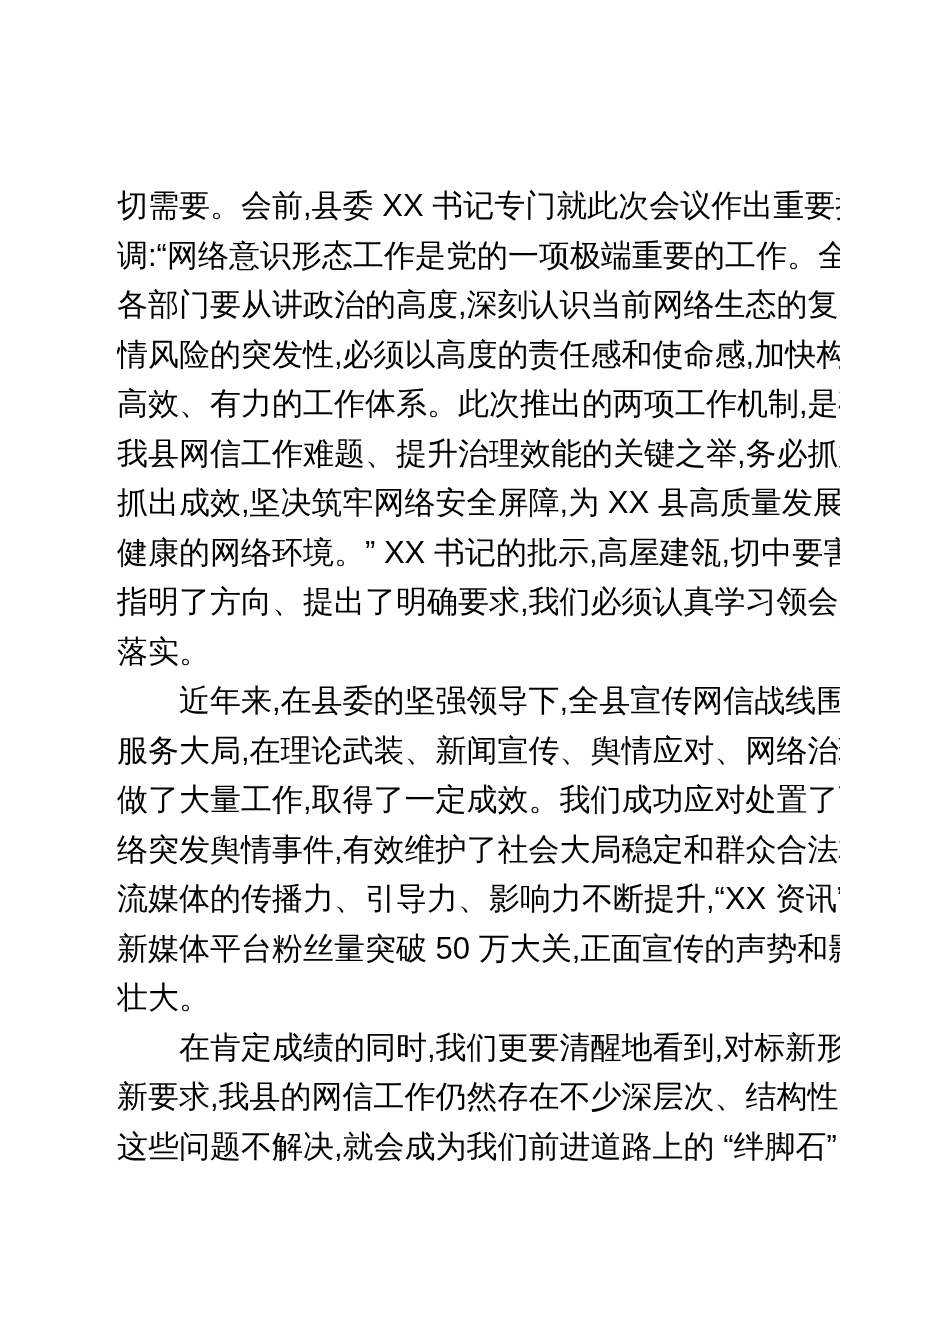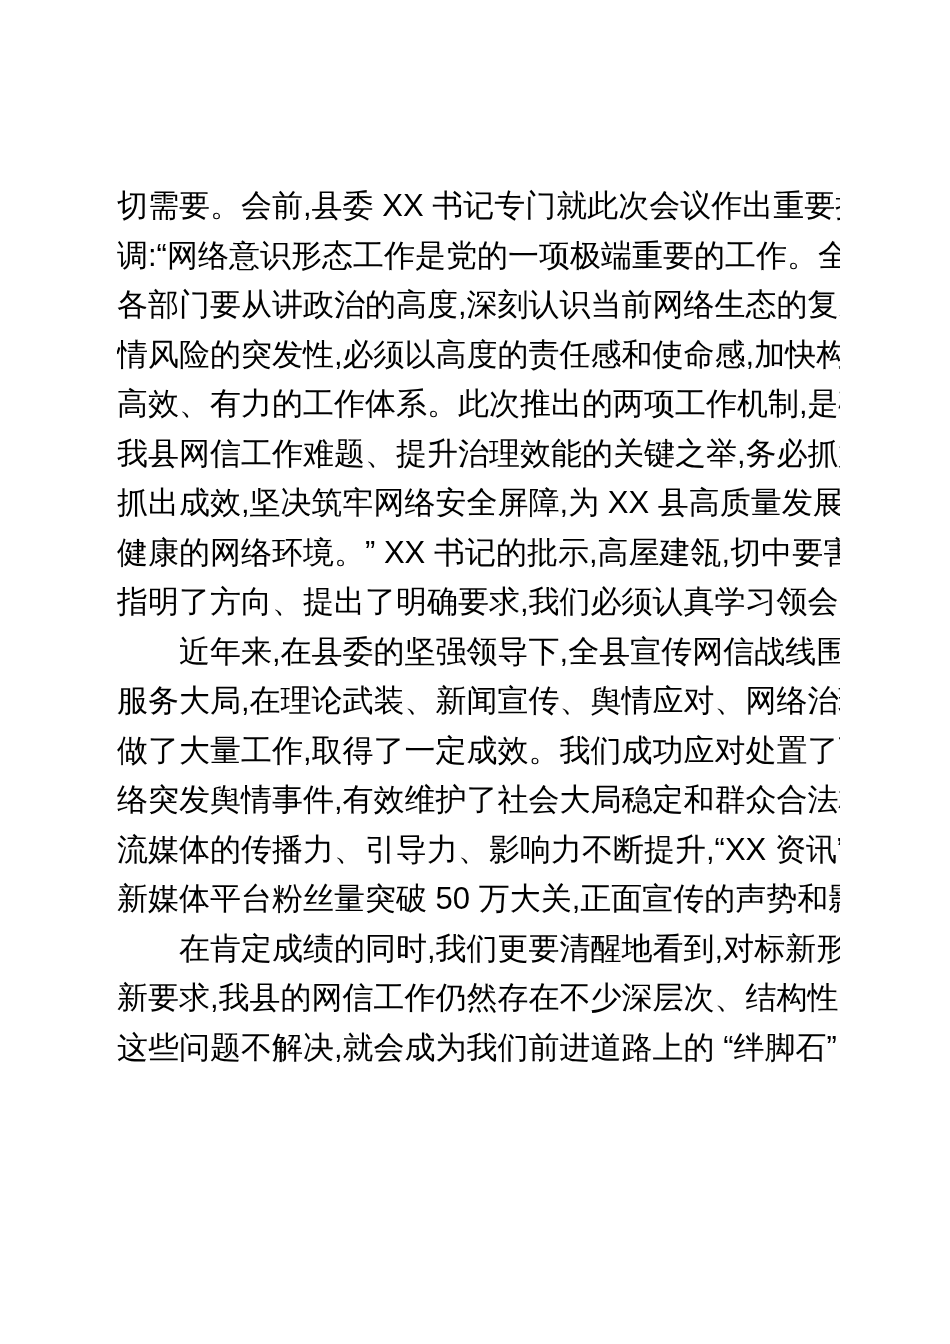--- a/index.html
+++ b/index.html
@@ -54,6 +54,7 @@
       <div class="line">抓出成效,坚决筑牢网络安全屏障,为 XX 县高质量发展营造清朗</div>
       <div class="line">健康的网络环境。” XX 书记的批示,高屋建瓴,切中要害,为我们</div>
       <div class="line">指明了方向、提出了明确要求,我们必须认真学习领会,坚决贯彻</div>
+      <div class="line para-end">落实。</div>
       <div class="line indent">近年来,在县委的坚强领导下,全县宣传网信战线围绕中心、</div>
       <div class="line">服务大局,在理论武装、新闻宣传、舆情应对、网络治理等方面</div>
       <div class="line">做了大量工作,取得了一定成效。我们成功应对处置了百余起网</div>

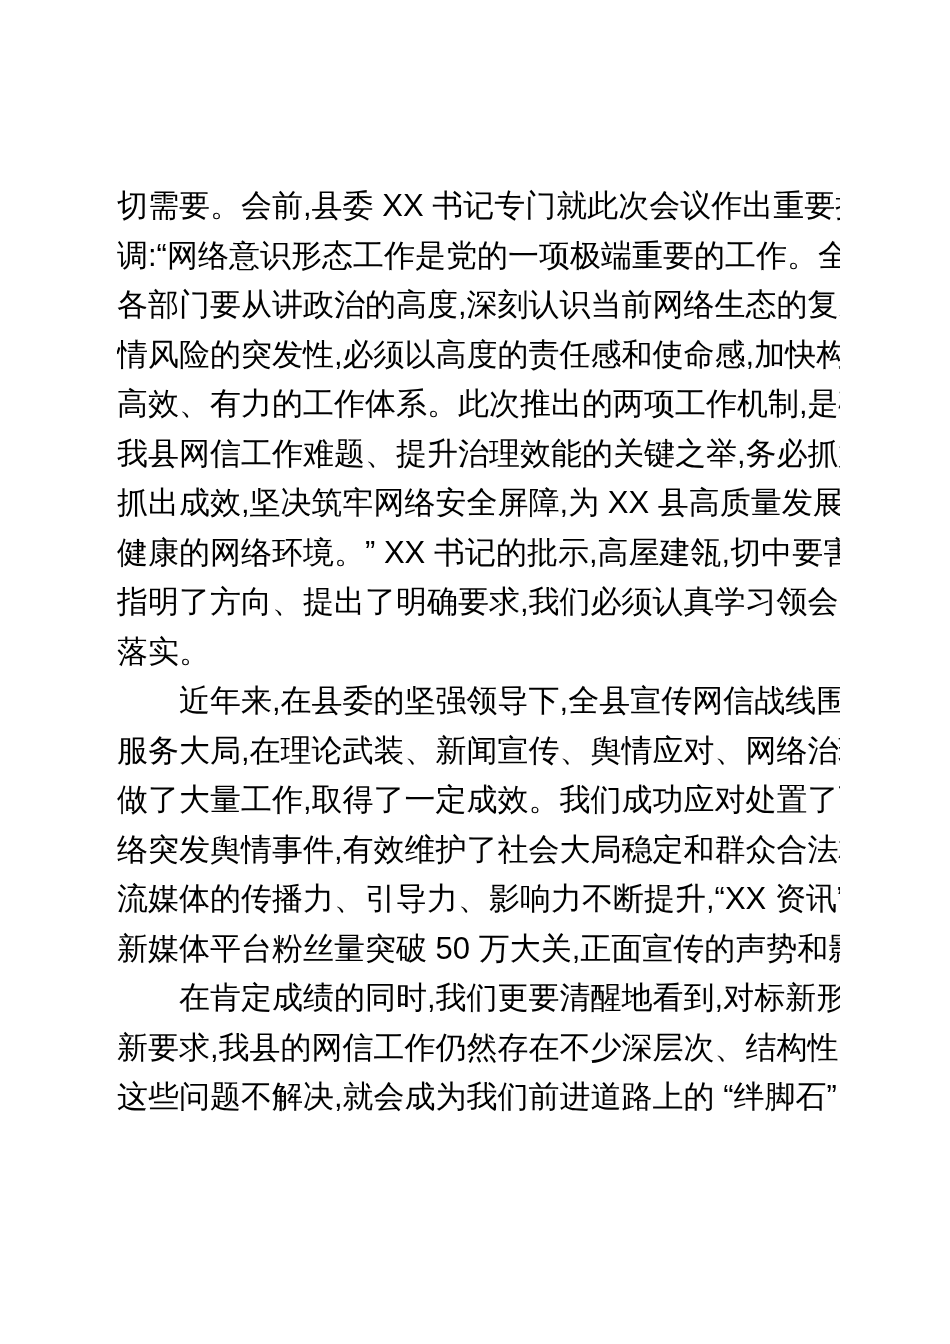--- a/index.html
+++ b/index.html
@@ -61,6 +61,7 @@
       <div class="line">络突发舆情事件,有效维护了社会大局稳定和群众合法权益。主</div>
       <div class="line">流媒体的传播力、引导力、影响力不断提升,“XX 资讯” 等官方</div>
       <div class="line">新媒体平台粉丝量突破 50 万大关,正面宣传的声势和影响日益</div>
+      <div class="line para-end">壮大。</div>
       <div class="line indent">在肯定成绩的同时,我们更要清醒地看到,对标新形势新任务</div>
       <div class="line">新要求,我县的网信工作仍然存在不少深层次、结构性的问题。</div>
       <div class="line">这些问题不解决,就会成为我们前进道路上的 “绊脚石” 和 “拦</div>

